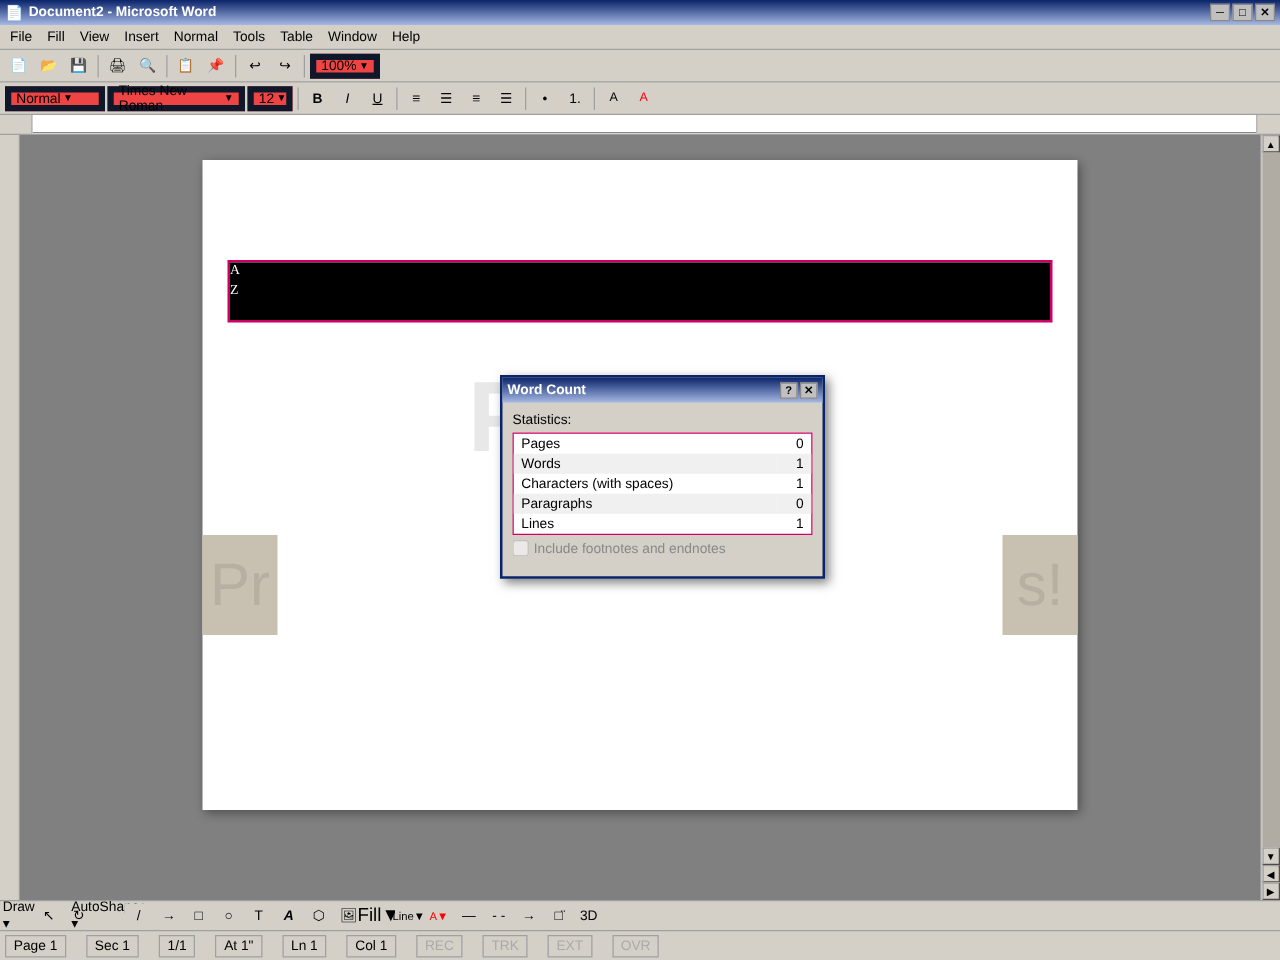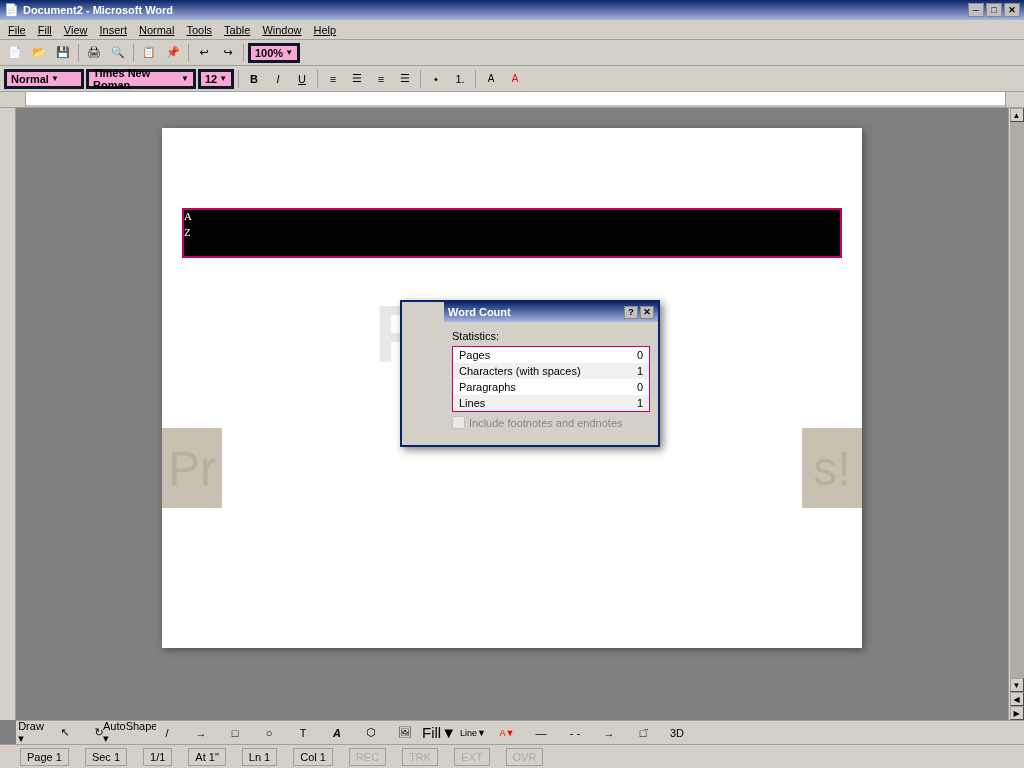--- a/index.html
+++ b/index.html
@@ -42,7 +42,6 @@
     .menu-item {
       padding: 2px 6px;
       cursor: pointer;
-      text-decoration: underline;
     }
 
     

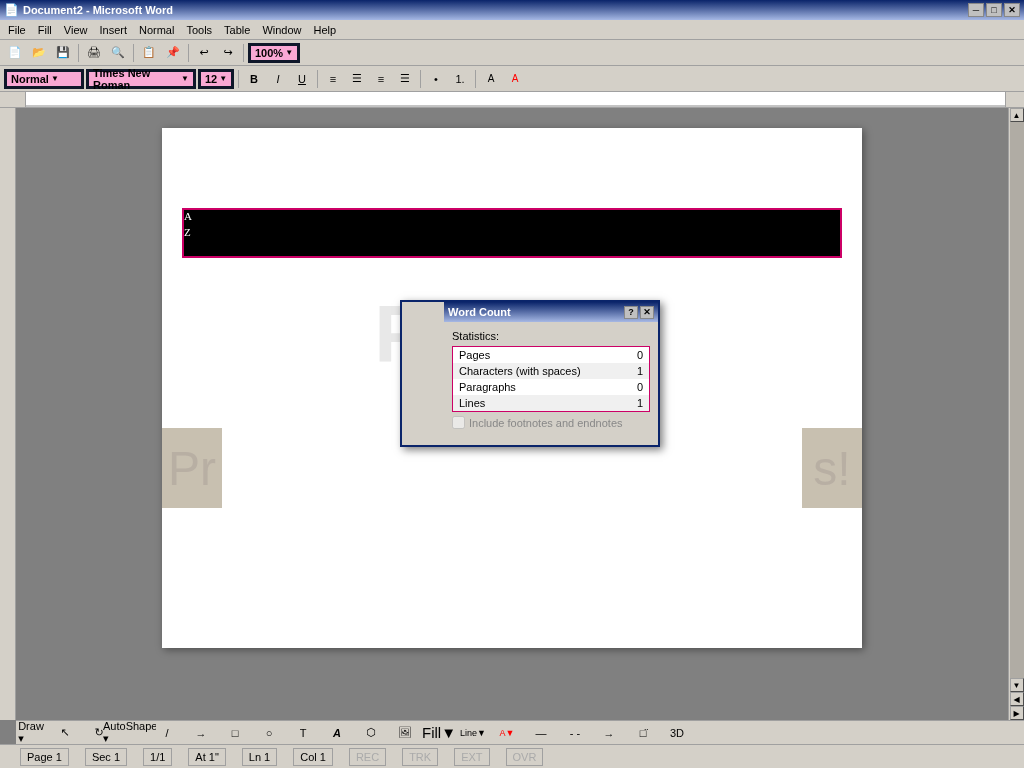--- a/index.html
+++ b/index.html
@@ -73,14 +73,13 @@
     .tb-separator { width: 1px; height: 18px; background: #a0a0a0; margin: 0 2px; }
     .tb-dropdown {
       height: 20px;
-      background: #f9a8d4;
-      border: 3px solid #0f172a;
+      background: #ef4444;
+      border: 5px solid #0f172a;
       display: flex; align-items: center;
       padding: 0 4px;
       font-size: 11px;
       gap: 2px;
       cursor: pointer;
-      font-weight: bold;
     }
     .tb-dropdown-arrow { font-size: 8px; }
 

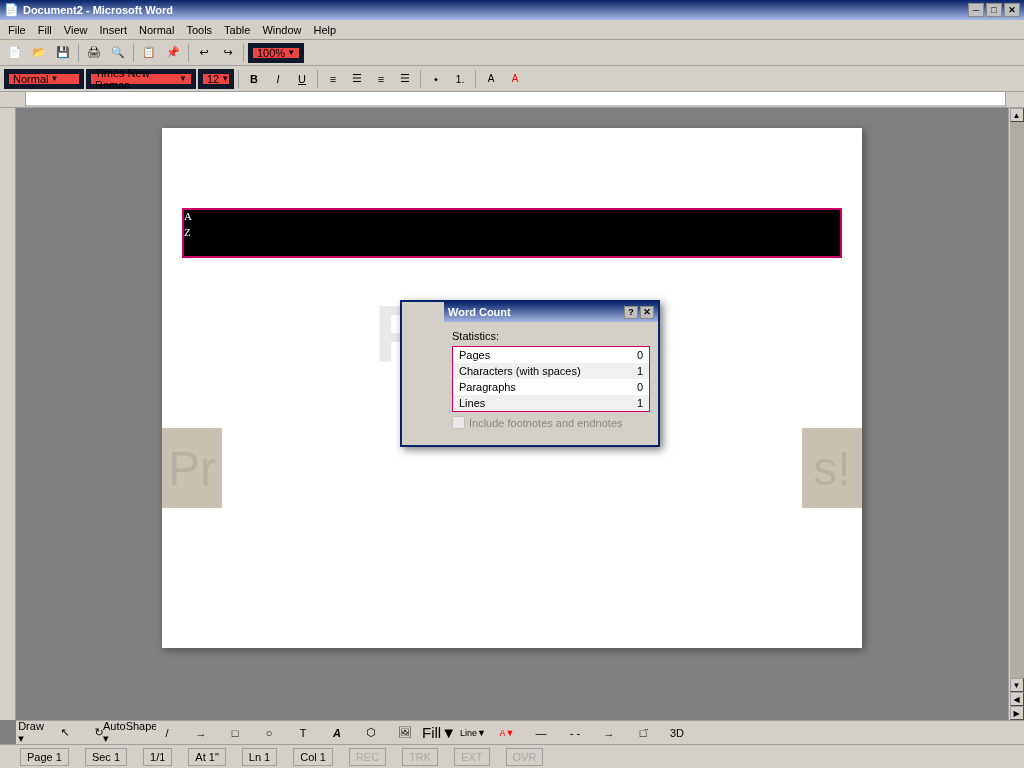--- a/index.html
+++ b/index.html
@@ -260,7 +260,6 @@
       background: #d4d0c8;
       border: 2px solid #0a246a;
       box-shadow: 3px 3px 8px rgba(0,0,0,0.5);
-      padding-left: 42px;
     }
     #dialog-title-bar {
       background: linear-gradient(to bottom, #0a246a, #a6b8e4);

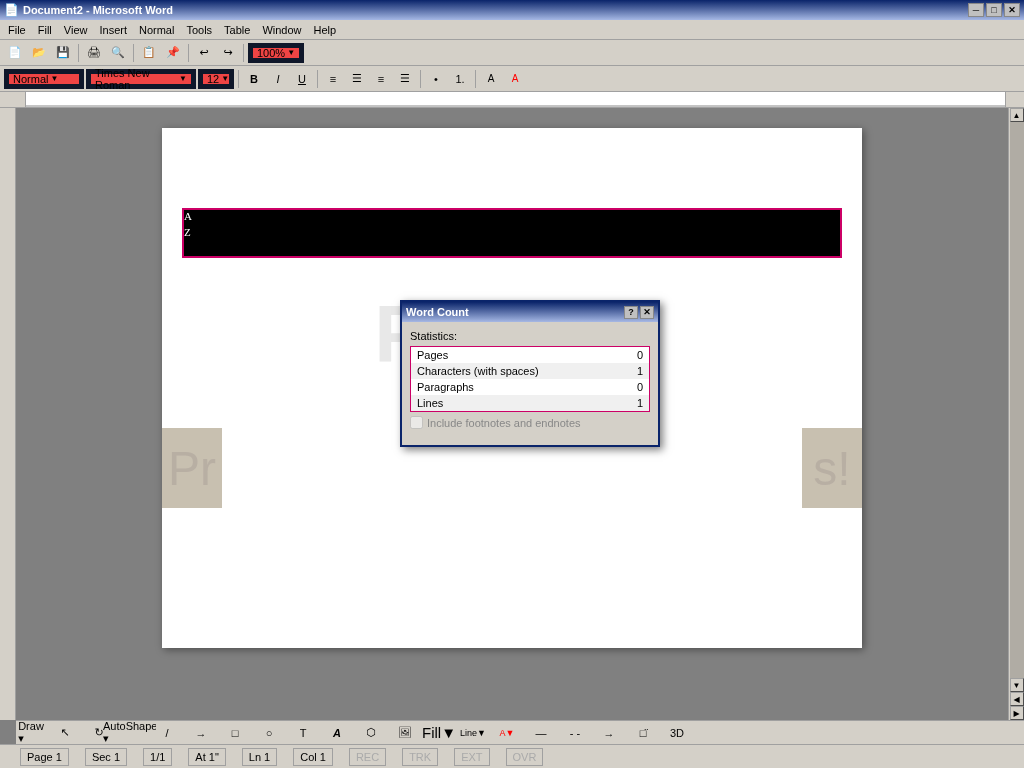--- a/index.html
+++ b/index.html
@@ -492,6 +492,10 @@
             <td>0</td>
           </tr>
           <tr>
+            <td>Words</td>
+            <td>1</td>
+          </tr>
+          <tr>
             <td>Characters (with spaces)</td>
             <td>1</td>
           </tr>

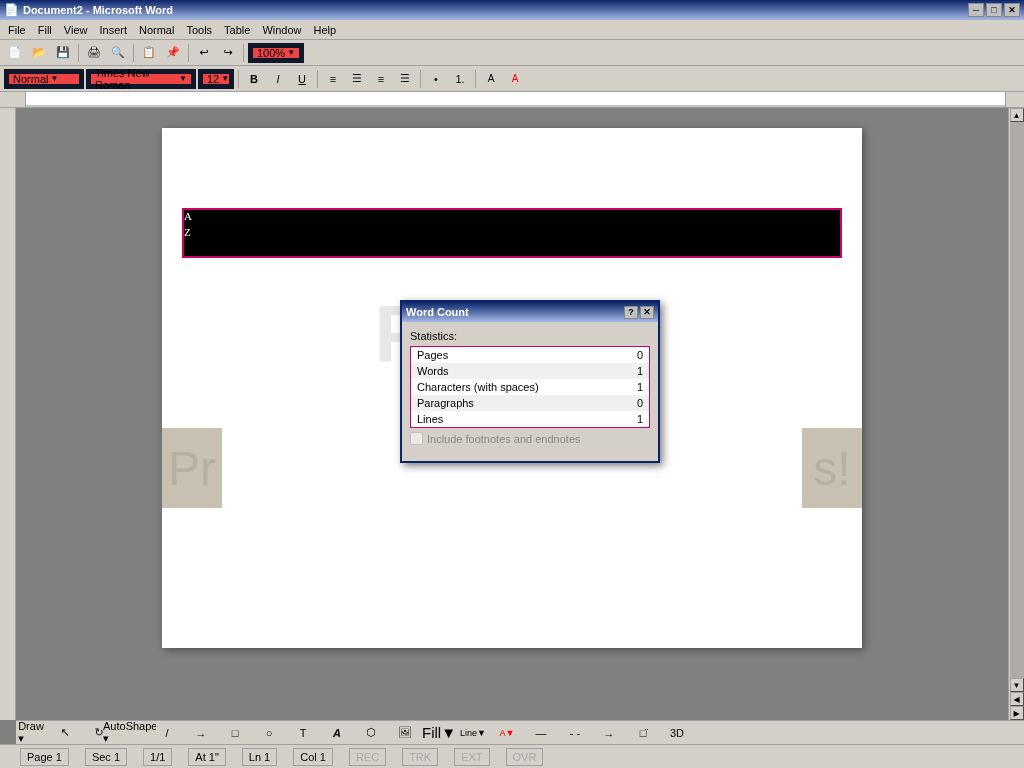--- a/index.html
+++ b/index.html
@@ -241,9 +241,8 @@
       display: flex;
       align-items: center;
       padding: 0 4px;
-      gap: 12px;
-      font-size: 11px;
-      margin-left: 16px;
+      gap: 2px;
+      font-size: 11px;
     }
 
     

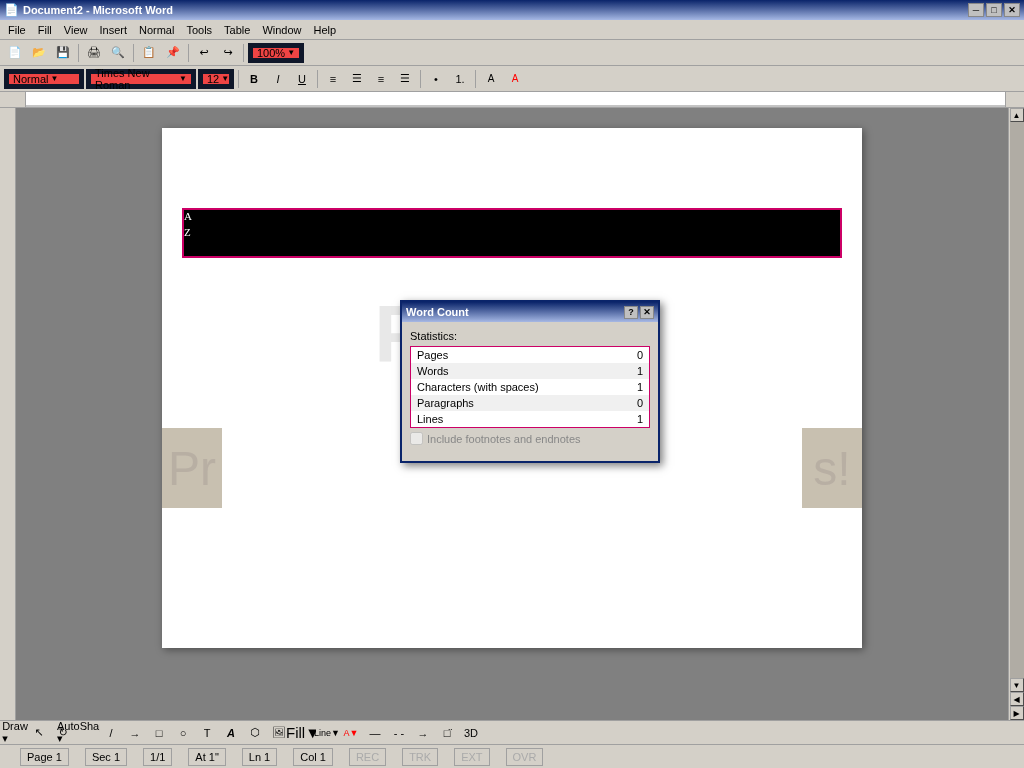--- a/index.html
+++ b/index.html
@@ -222,7 +222,7 @@
       border-top: 1px solid #a0a0a0;
       display: flex;
       align-items: center;
-      padding: 0 20px;
+      padding: 0 4px;
       font-size: 11px;
       gap: 16px;
     }

